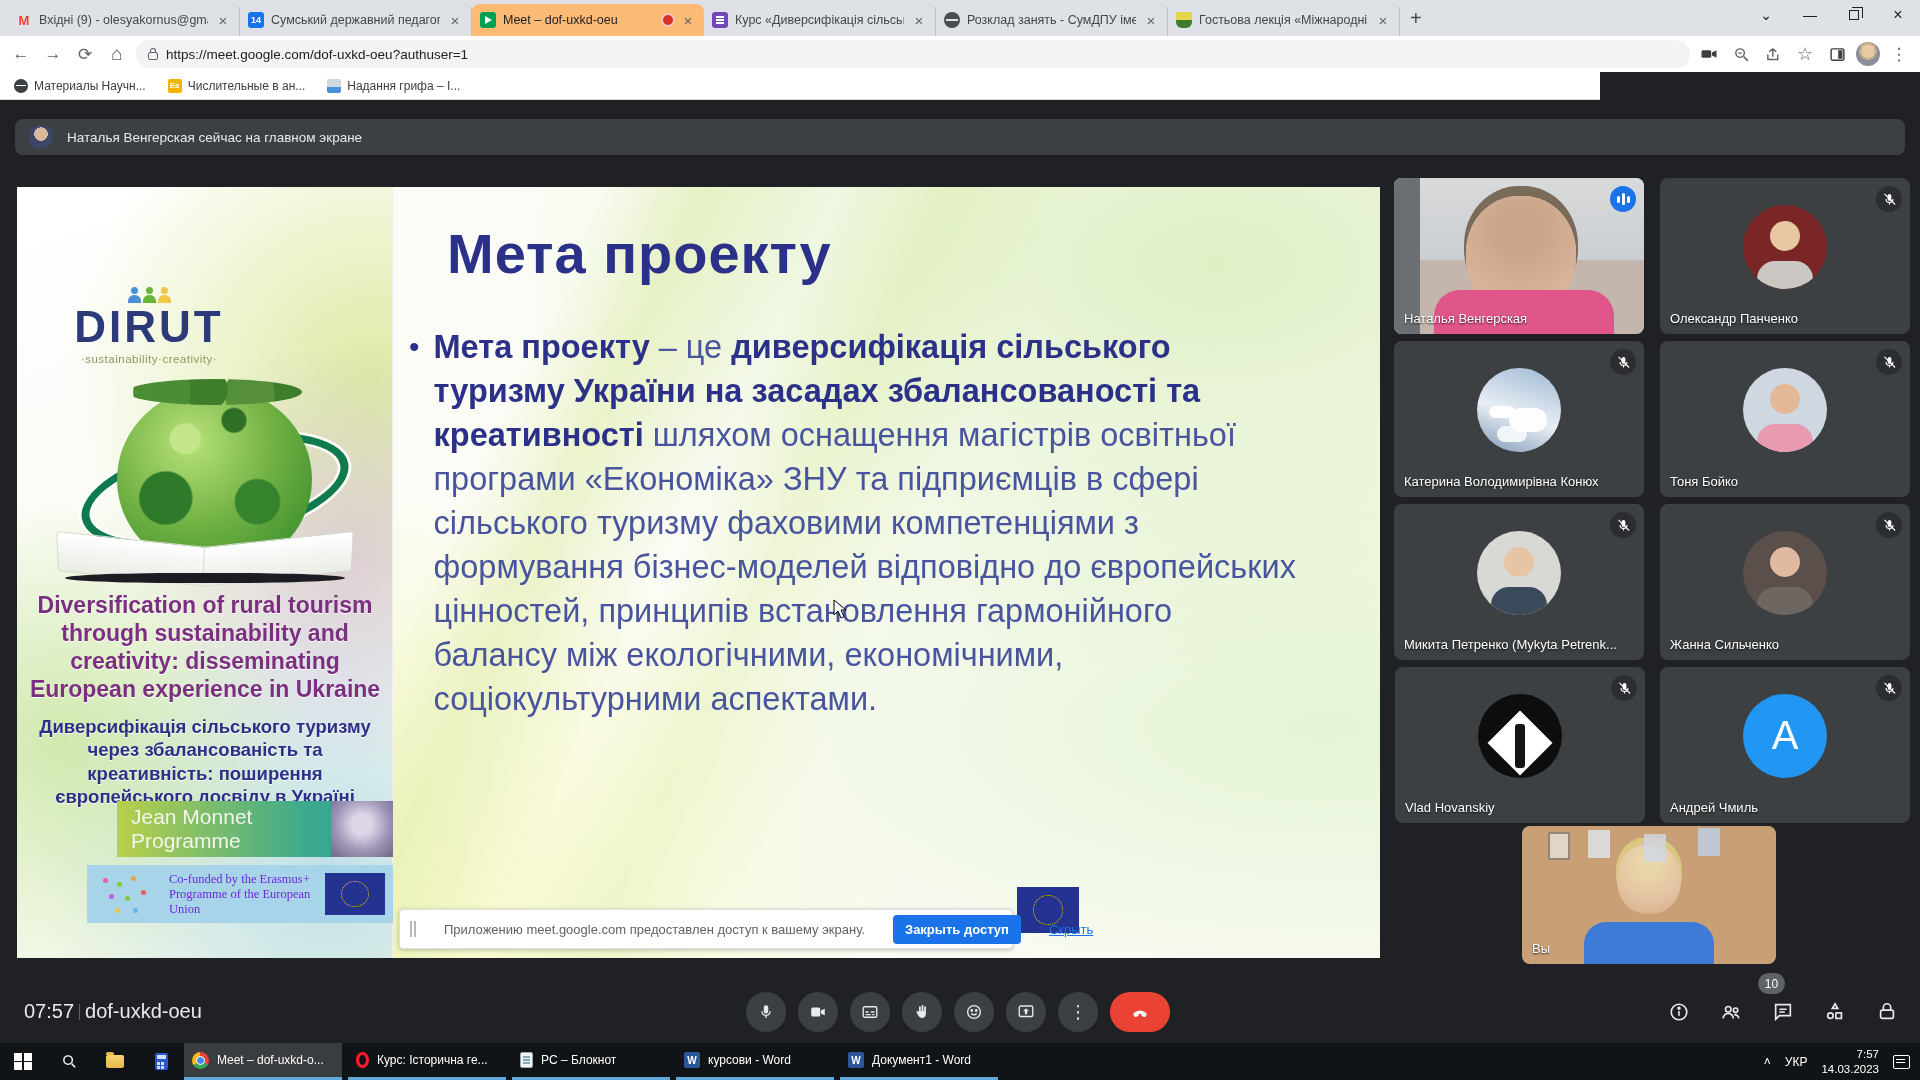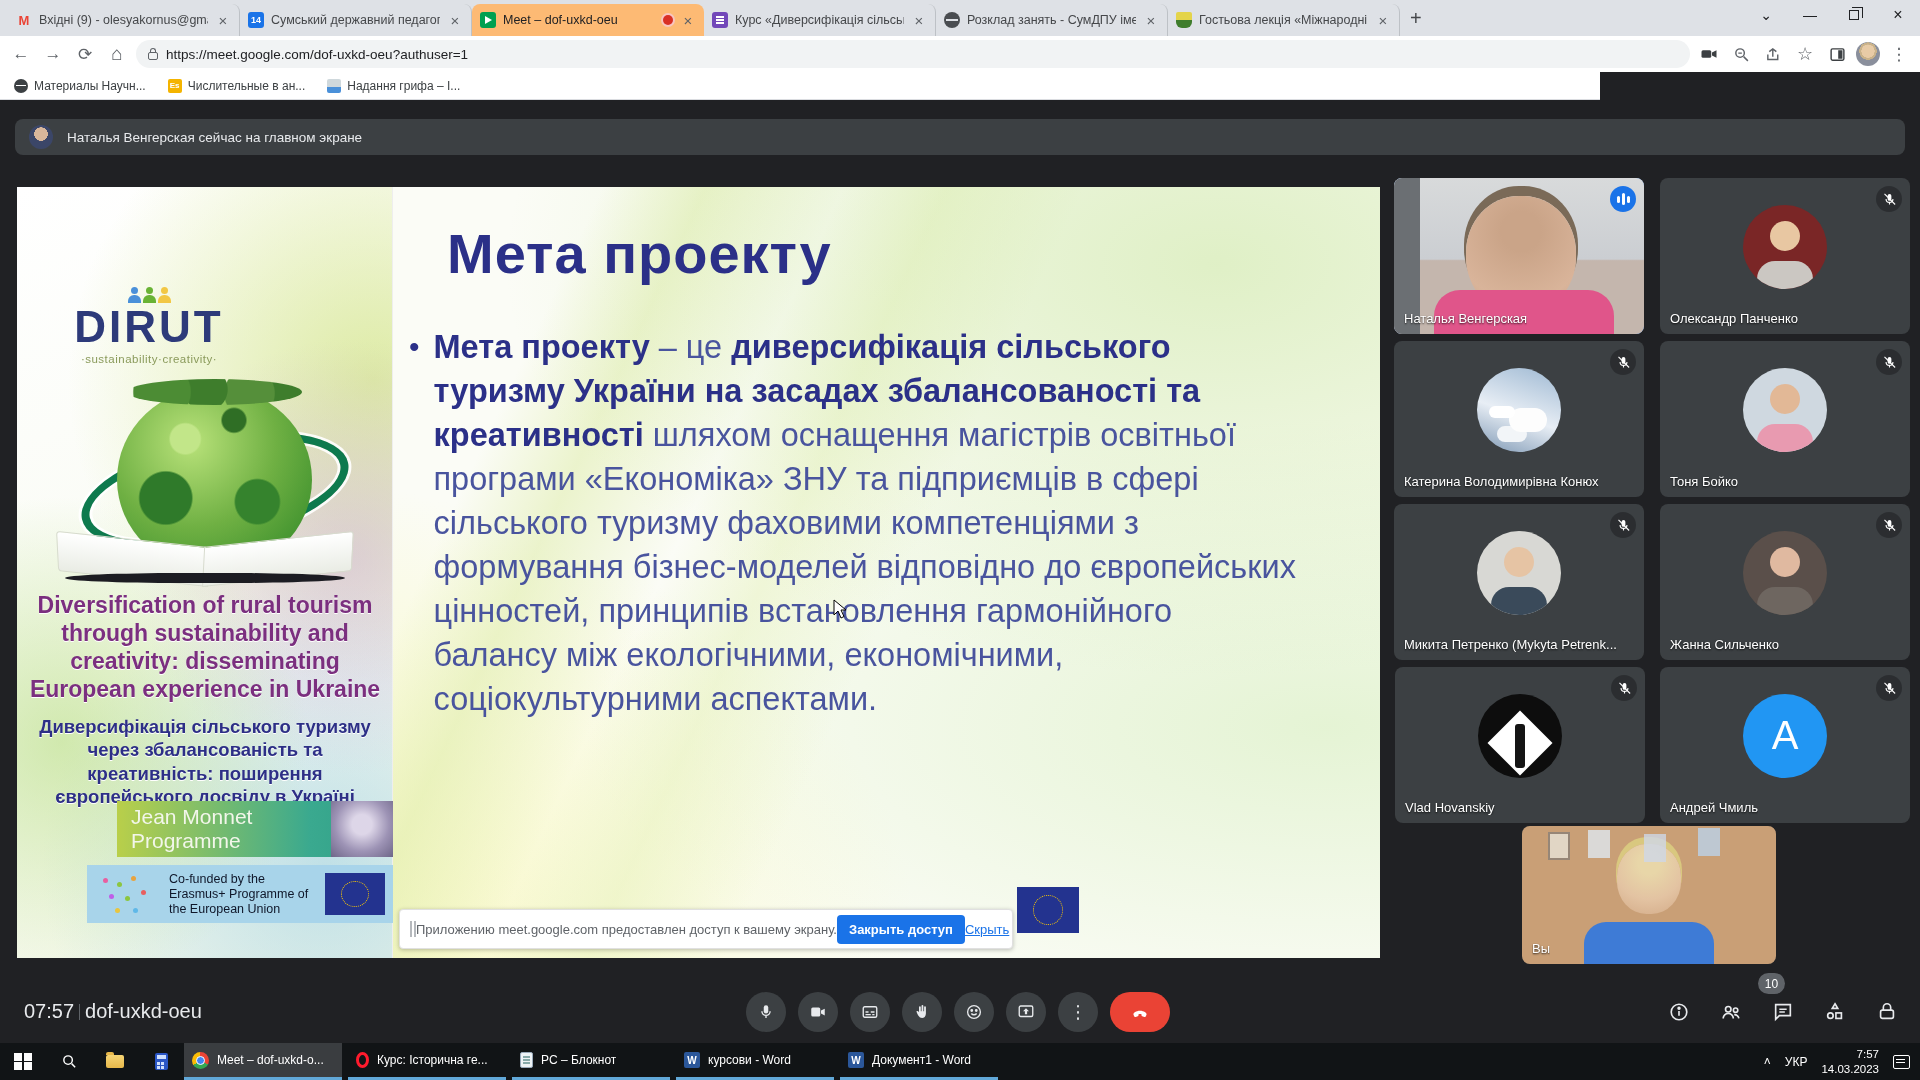--- a/index.html
+++ b/index.html
@@ -109,7 +109,7 @@
   .confetti { width:64px; height:44px; flex:none; position:relative; }
   .confetti:before { content:""; position:absolute; left:8px; top:6px; width:5px; height:5px; border-radius:50%; background:#e85fa0;
     box-shadow:14px 4px 0 #8cc63f, 28px -2px 0 #e8a33f, 6px 16px 0 #bf5fe8, 22px 18px 0 #8cc63f, 38px 12px 0 #e85f5f, 12px 30px 0 #e8c53f, 30px 30px 0 #5fb8e8; }
-  .cofund-text { flex:1; font-size:12.5px; line-height:1.2; color:#0f172a; }
+  .cofund-text { flex:1; font-size:12.5px; line-height:1.2; color:#6d28d9;font-family:Liberation Serif, serif; }
   .eu-flag { background:#23338f; position:relative; flex:none; }
   .eu-flag:before { content:""; position:absolute; left:26%; top:18%; right:26%; bottom:18%; border:1.6px dotted #ffcc00; border-radius:50%; }
   .cofund .eu-flag { width:60px; height:42px; }

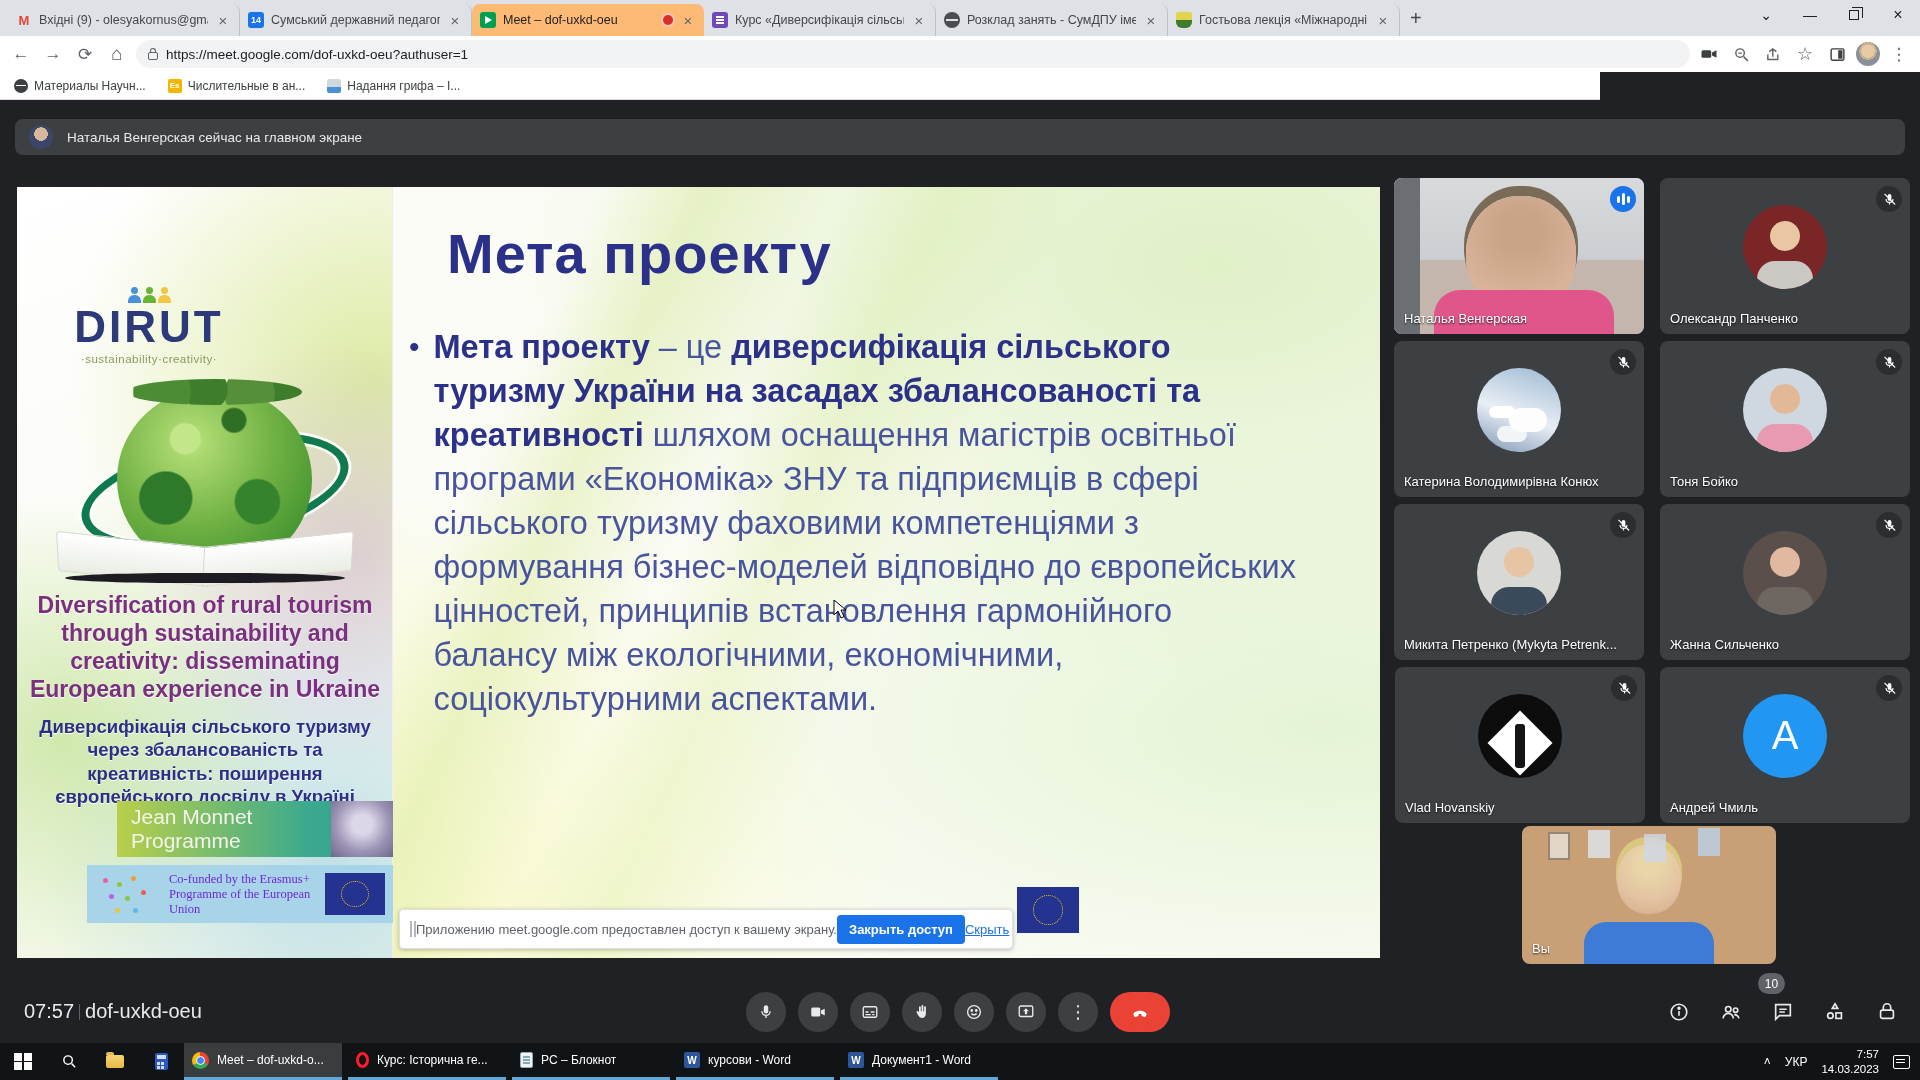--- a/index.html
+++ b/index.html
@@ -118,7 +118,7 @@
   .support .eu-flag { width:62px; height:46px; }
   .support-text { width:200px; font-size:16.5px; line-height:1.22; color:#4a4a4a; }
 
-  .notice { position:absolute; left:382px; top:722px; width:614px; height:40px; background:#fff; border:1px solid #e0e0e0; border-radius:4px; box-shadow:0 1px 4px rgba(0,0,0,.25); display:flex; align-items:center; gap:0; padding:0 10px; }
+  .notice { position:absolute; left:382px; top:722px; width:614px; height:40px; background:#fff; border:1px solid #e0e0e0; border-radius:4px; box-shadow:0 1px 4px rgba(0,0,0,.25); display:flex; align-items:center; gap:28px; padding:0 10px; }
   .grip { width:6px; height:16px; border-left:2px solid #b5b8bc; border-right:2px solid #b5b8bc; flex:none; }
   .notice-text { font-size:13px; color:#5f6368; white-space:nowrap; }
   .notice-btn { background:#1a73e8; color:#fff; font-size:13px; font-weight:bold; border:none; border-radius:4px; padding:7px 12px; white-space:nowrap; }

